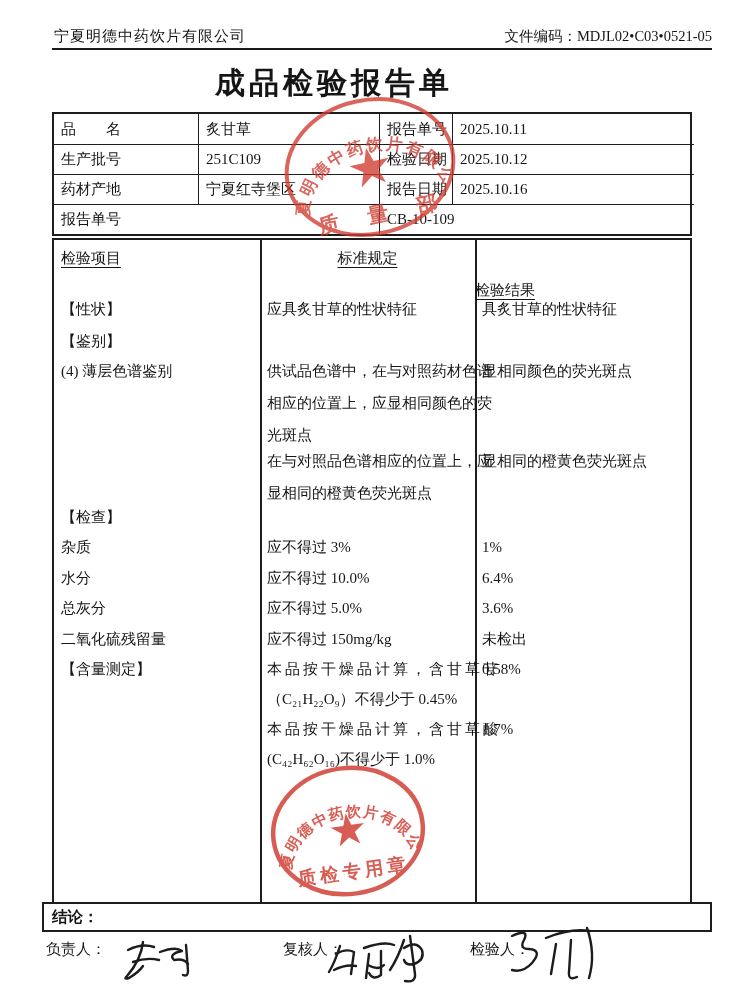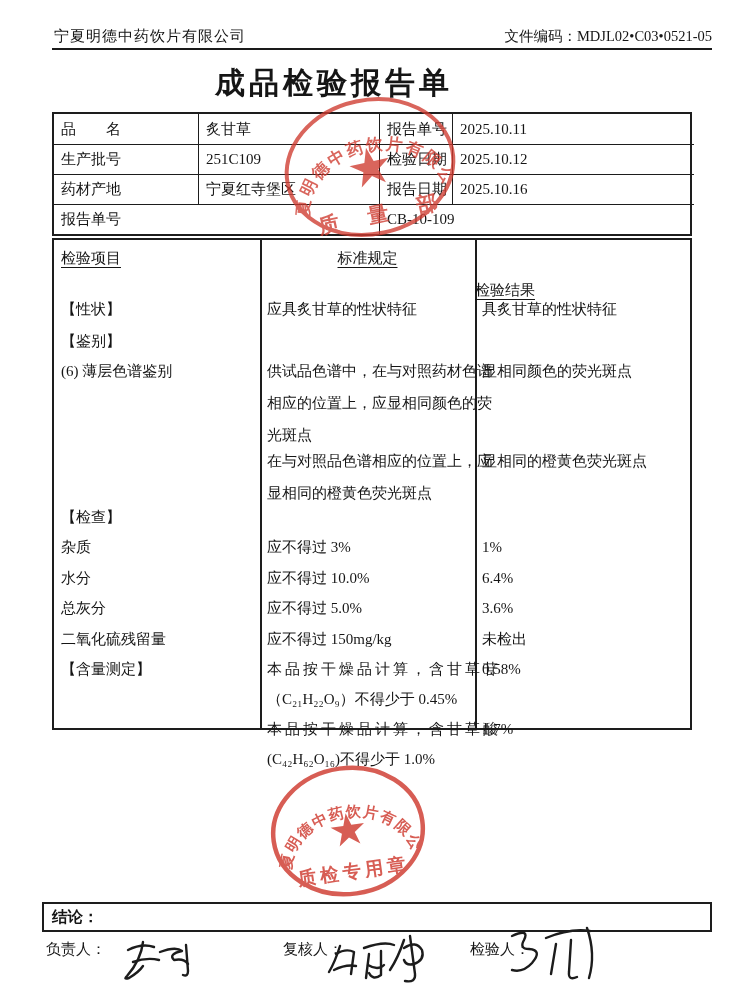--- a/index.html
+++ b/index.html
@@ -27,7 +27,7 @@
   .info-table .span2a{grid-column:1/3;border-left:none;}
   .info-table .span2b{grid-column:3/5;}
   
-  .main-table{position:absolute;left:52px;top:238px;width:640px;height:492px;
+  .main-table{position:absolute;left:52px;top:238px;width:640px;height:666px;
     border:2px solid #1d1d1d;box-sizing:border-box;font-size:15px;}
   .vline{position:absolute;top:0;bottom:0;width:1.5px;background:#1d1d1d;}
   .vline.v1{left:206px;} .vline.v2{left:421px;}

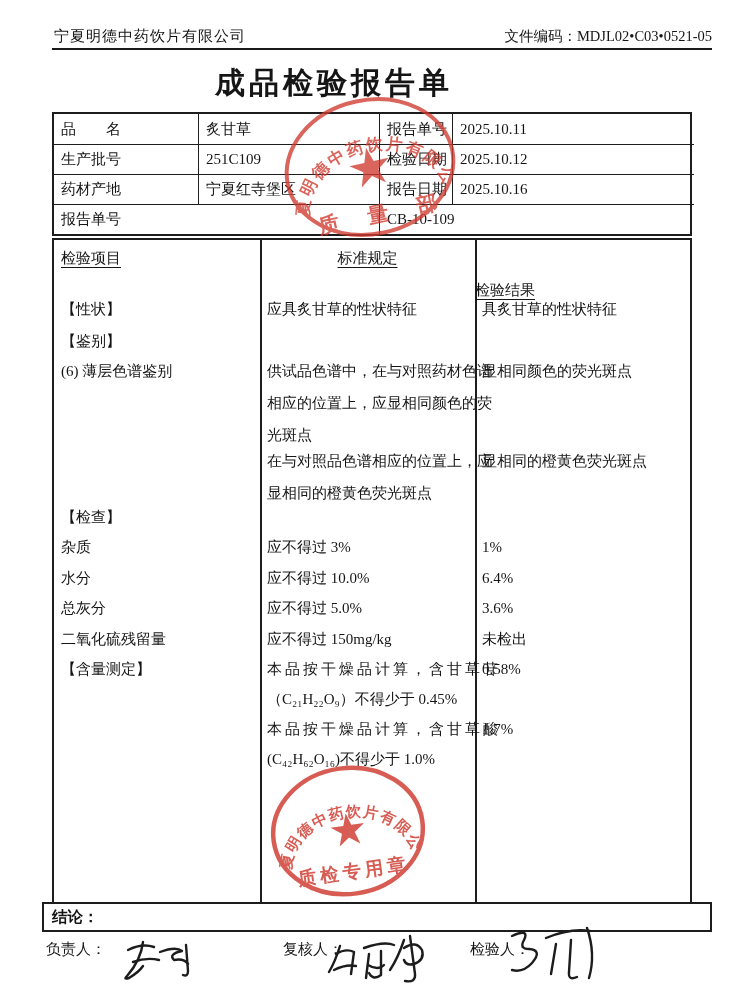--- a/index.html
+++ b/index.html
@@ -90,7 +90,7 @@
 
     <div class="tl c1" style="top:90px">【鉴别】</div>
 
-    <div class="tl c1" style="top:120px">(6) 薄层色谱鉴别</div>
+    <div class="tl c1" style="top:120px">(4) 薄层色谱鉴别</div>
     <div class="tl c2" style="top:120px">供试品色谱中，在与对照药材色谱</div>
     <div class="tl c2" style="top:152px">相应的位置上，应显相同颜色的荧</div>
     <div class="tl c2" style="top:184px">光斑点</div>

